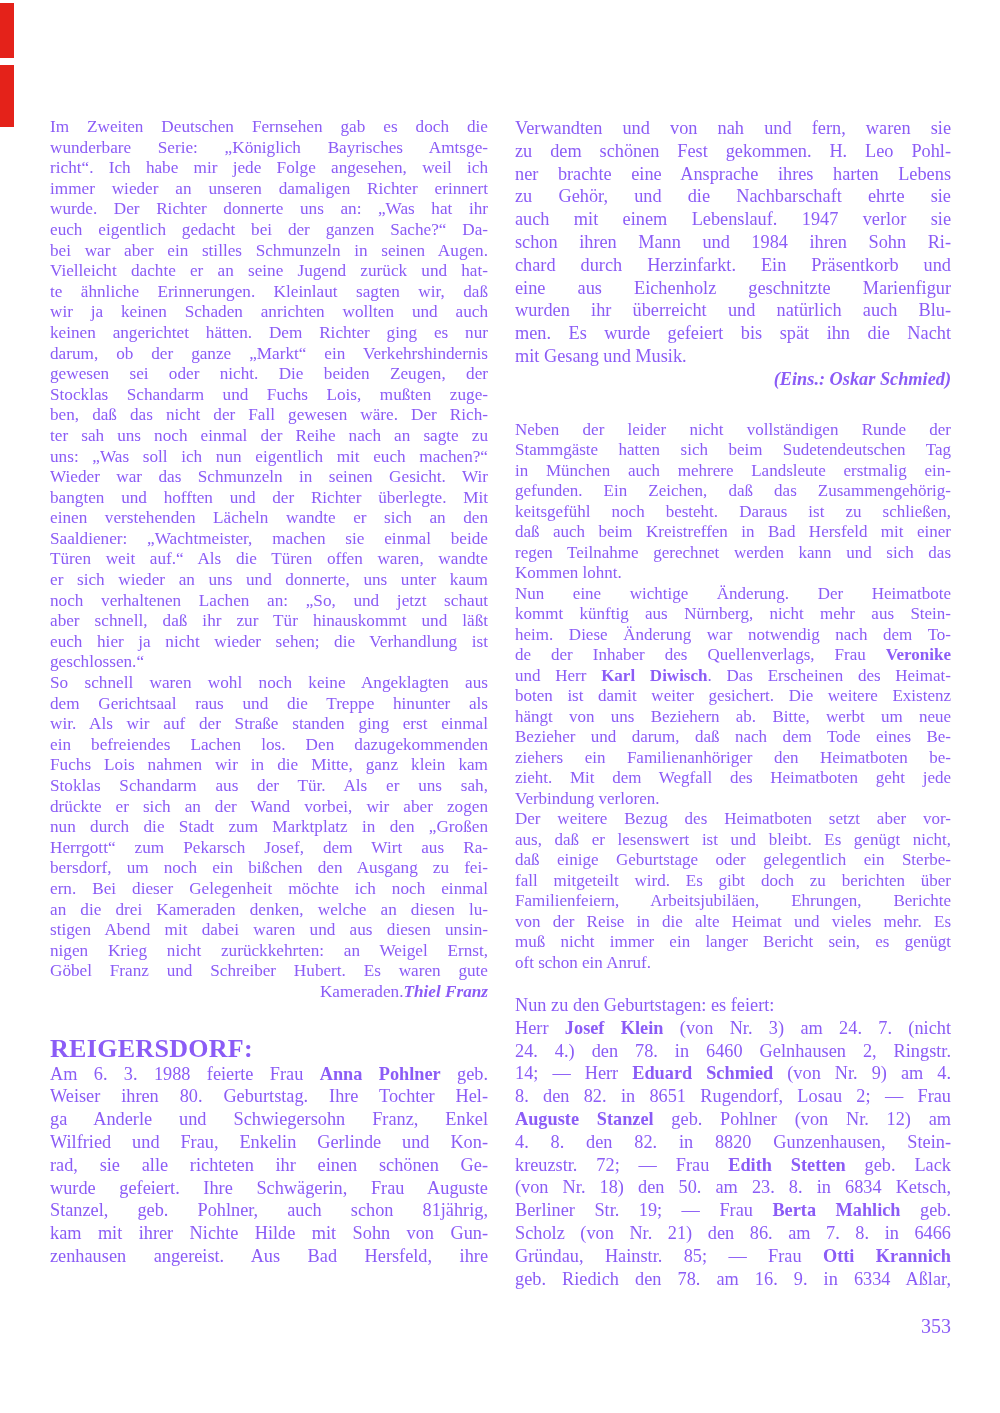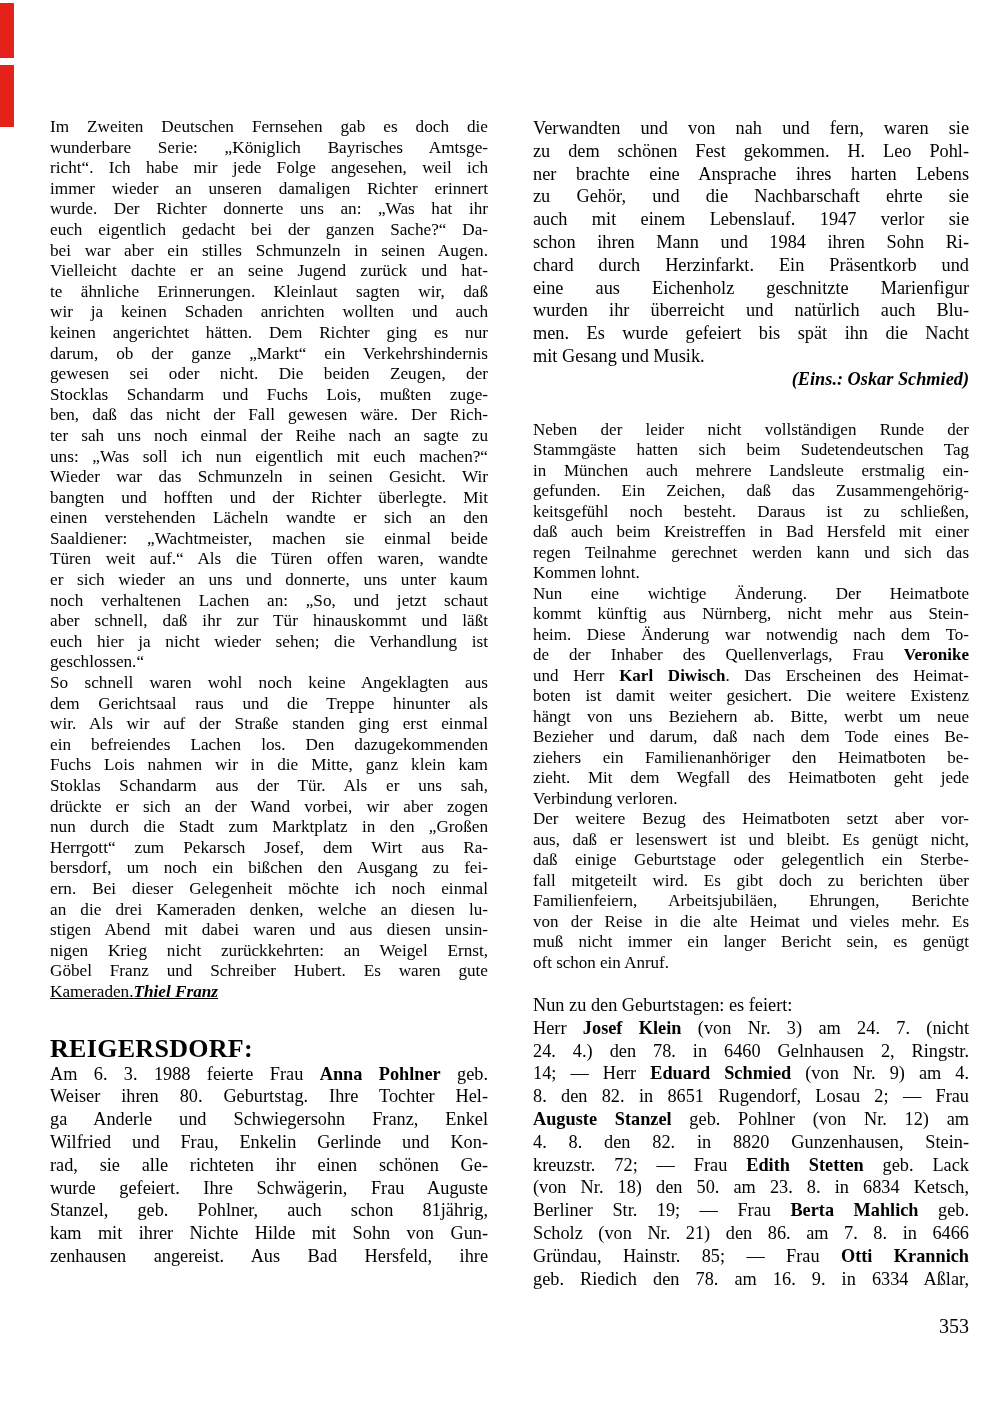--- a/index.html
+++ b/index.html
@@ -10,7 +10,7 @@
     background: #ffffff;
     overflow: hidden;
     font-family: "Liberation Serif", "DejaVu Serif", serif;
-    color: #000000;
+    color: #8b5cf6;
   }
   .red-mark {
     position: absolute;

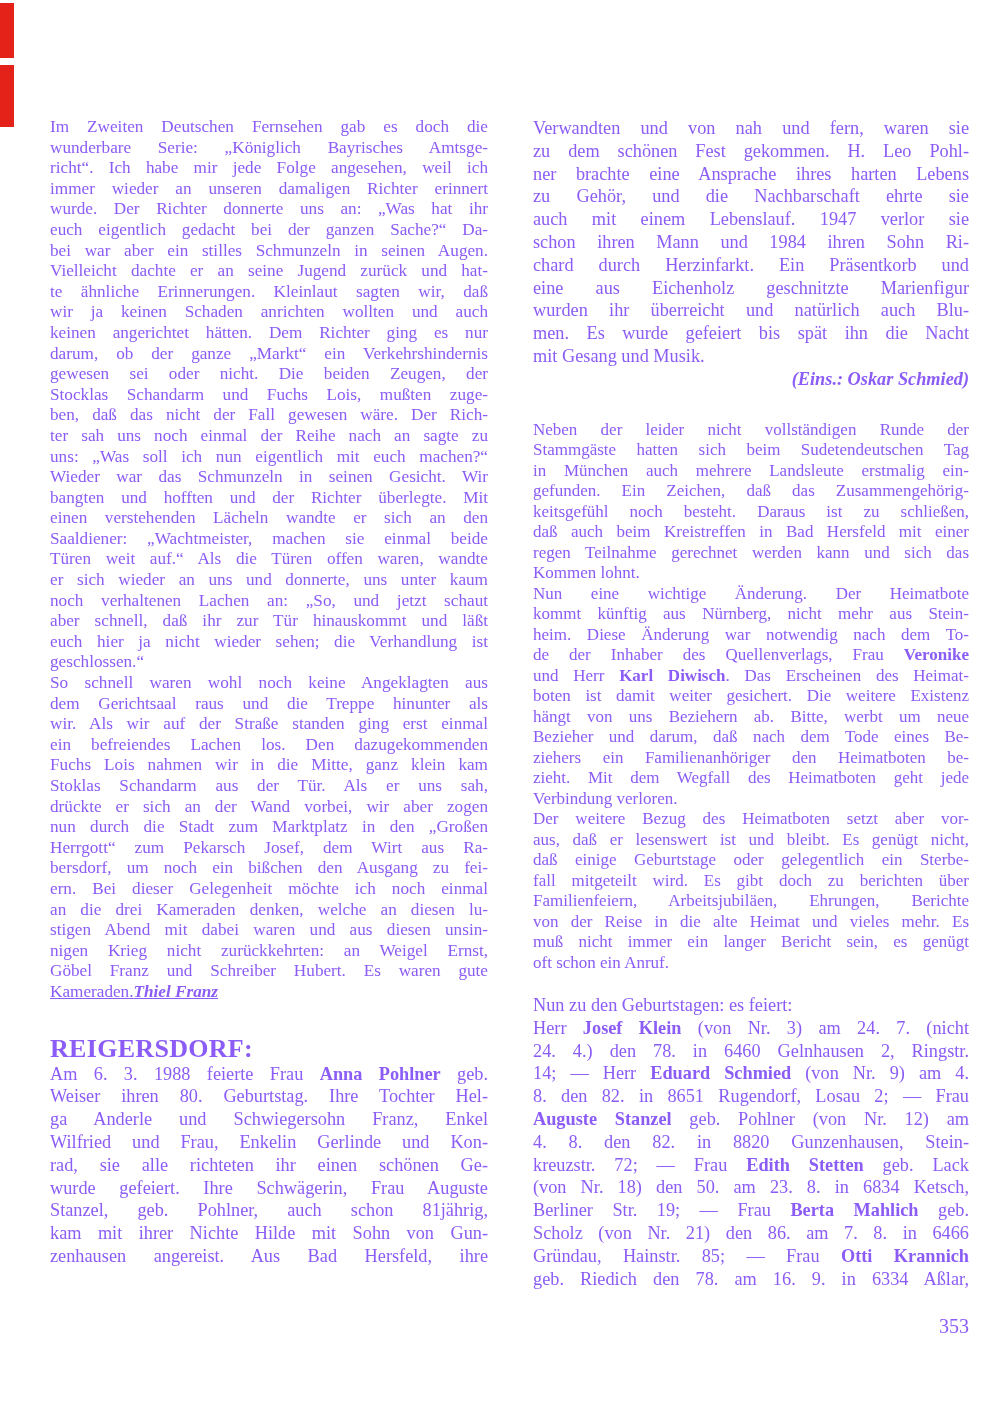--- a/index.html
+++ b/index.html
@@ -23,7 +23,7 @@
 
   .col { position: absolute; top: 117px; }
   .col-left  { left: 50px;  width: 438px; }
-  .col-right { left: 533px; width: 436px; }
+  .col-right { left: 515px; width: 436px; }
 
   
   .blk { }

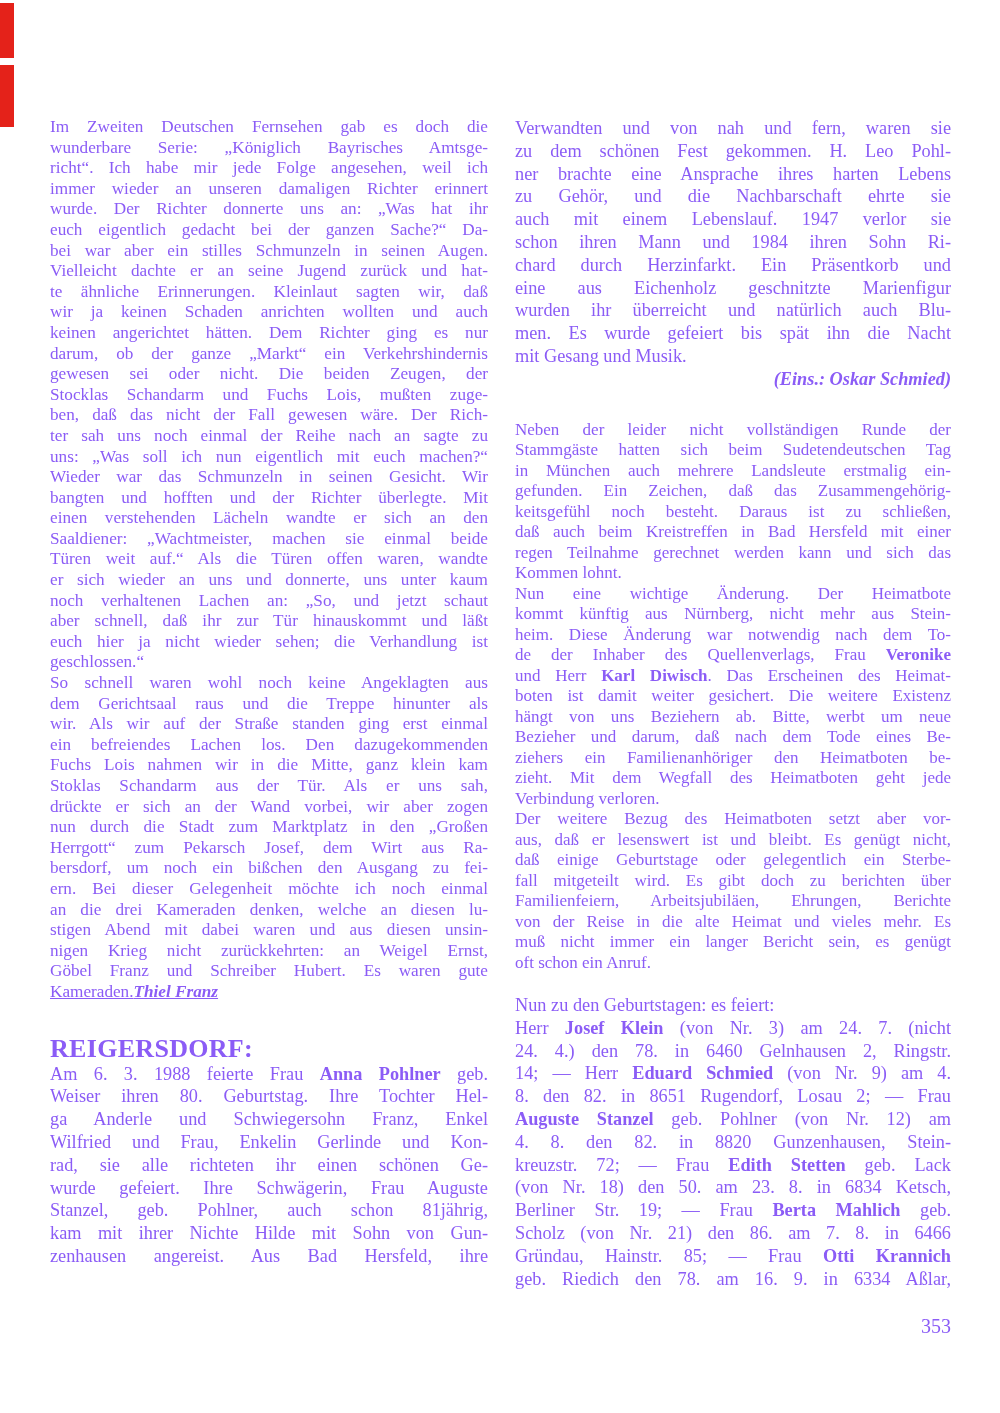--- a/index.html
+++ b/index.html
@@ -35,7 +35,7 @@
   .ln.end { text-align-last: left; }
   .ln .b { font-weight: bold; }
   .ln.sig { text-align: right; text-align-last: right; font-style: italic; font-weight: 600; }
-  .ln.split { display: flex; justify-content: flex-start; text-align: left; text-align-last: left; text-decoration: underline; }
+  .ln.split { display: flex; justify-content: flex-end; text-align: left; text-align-last: left; }
   .ln.split .rt { font-style: italic; font-weight: 600; }
 
   .sec-heading {

